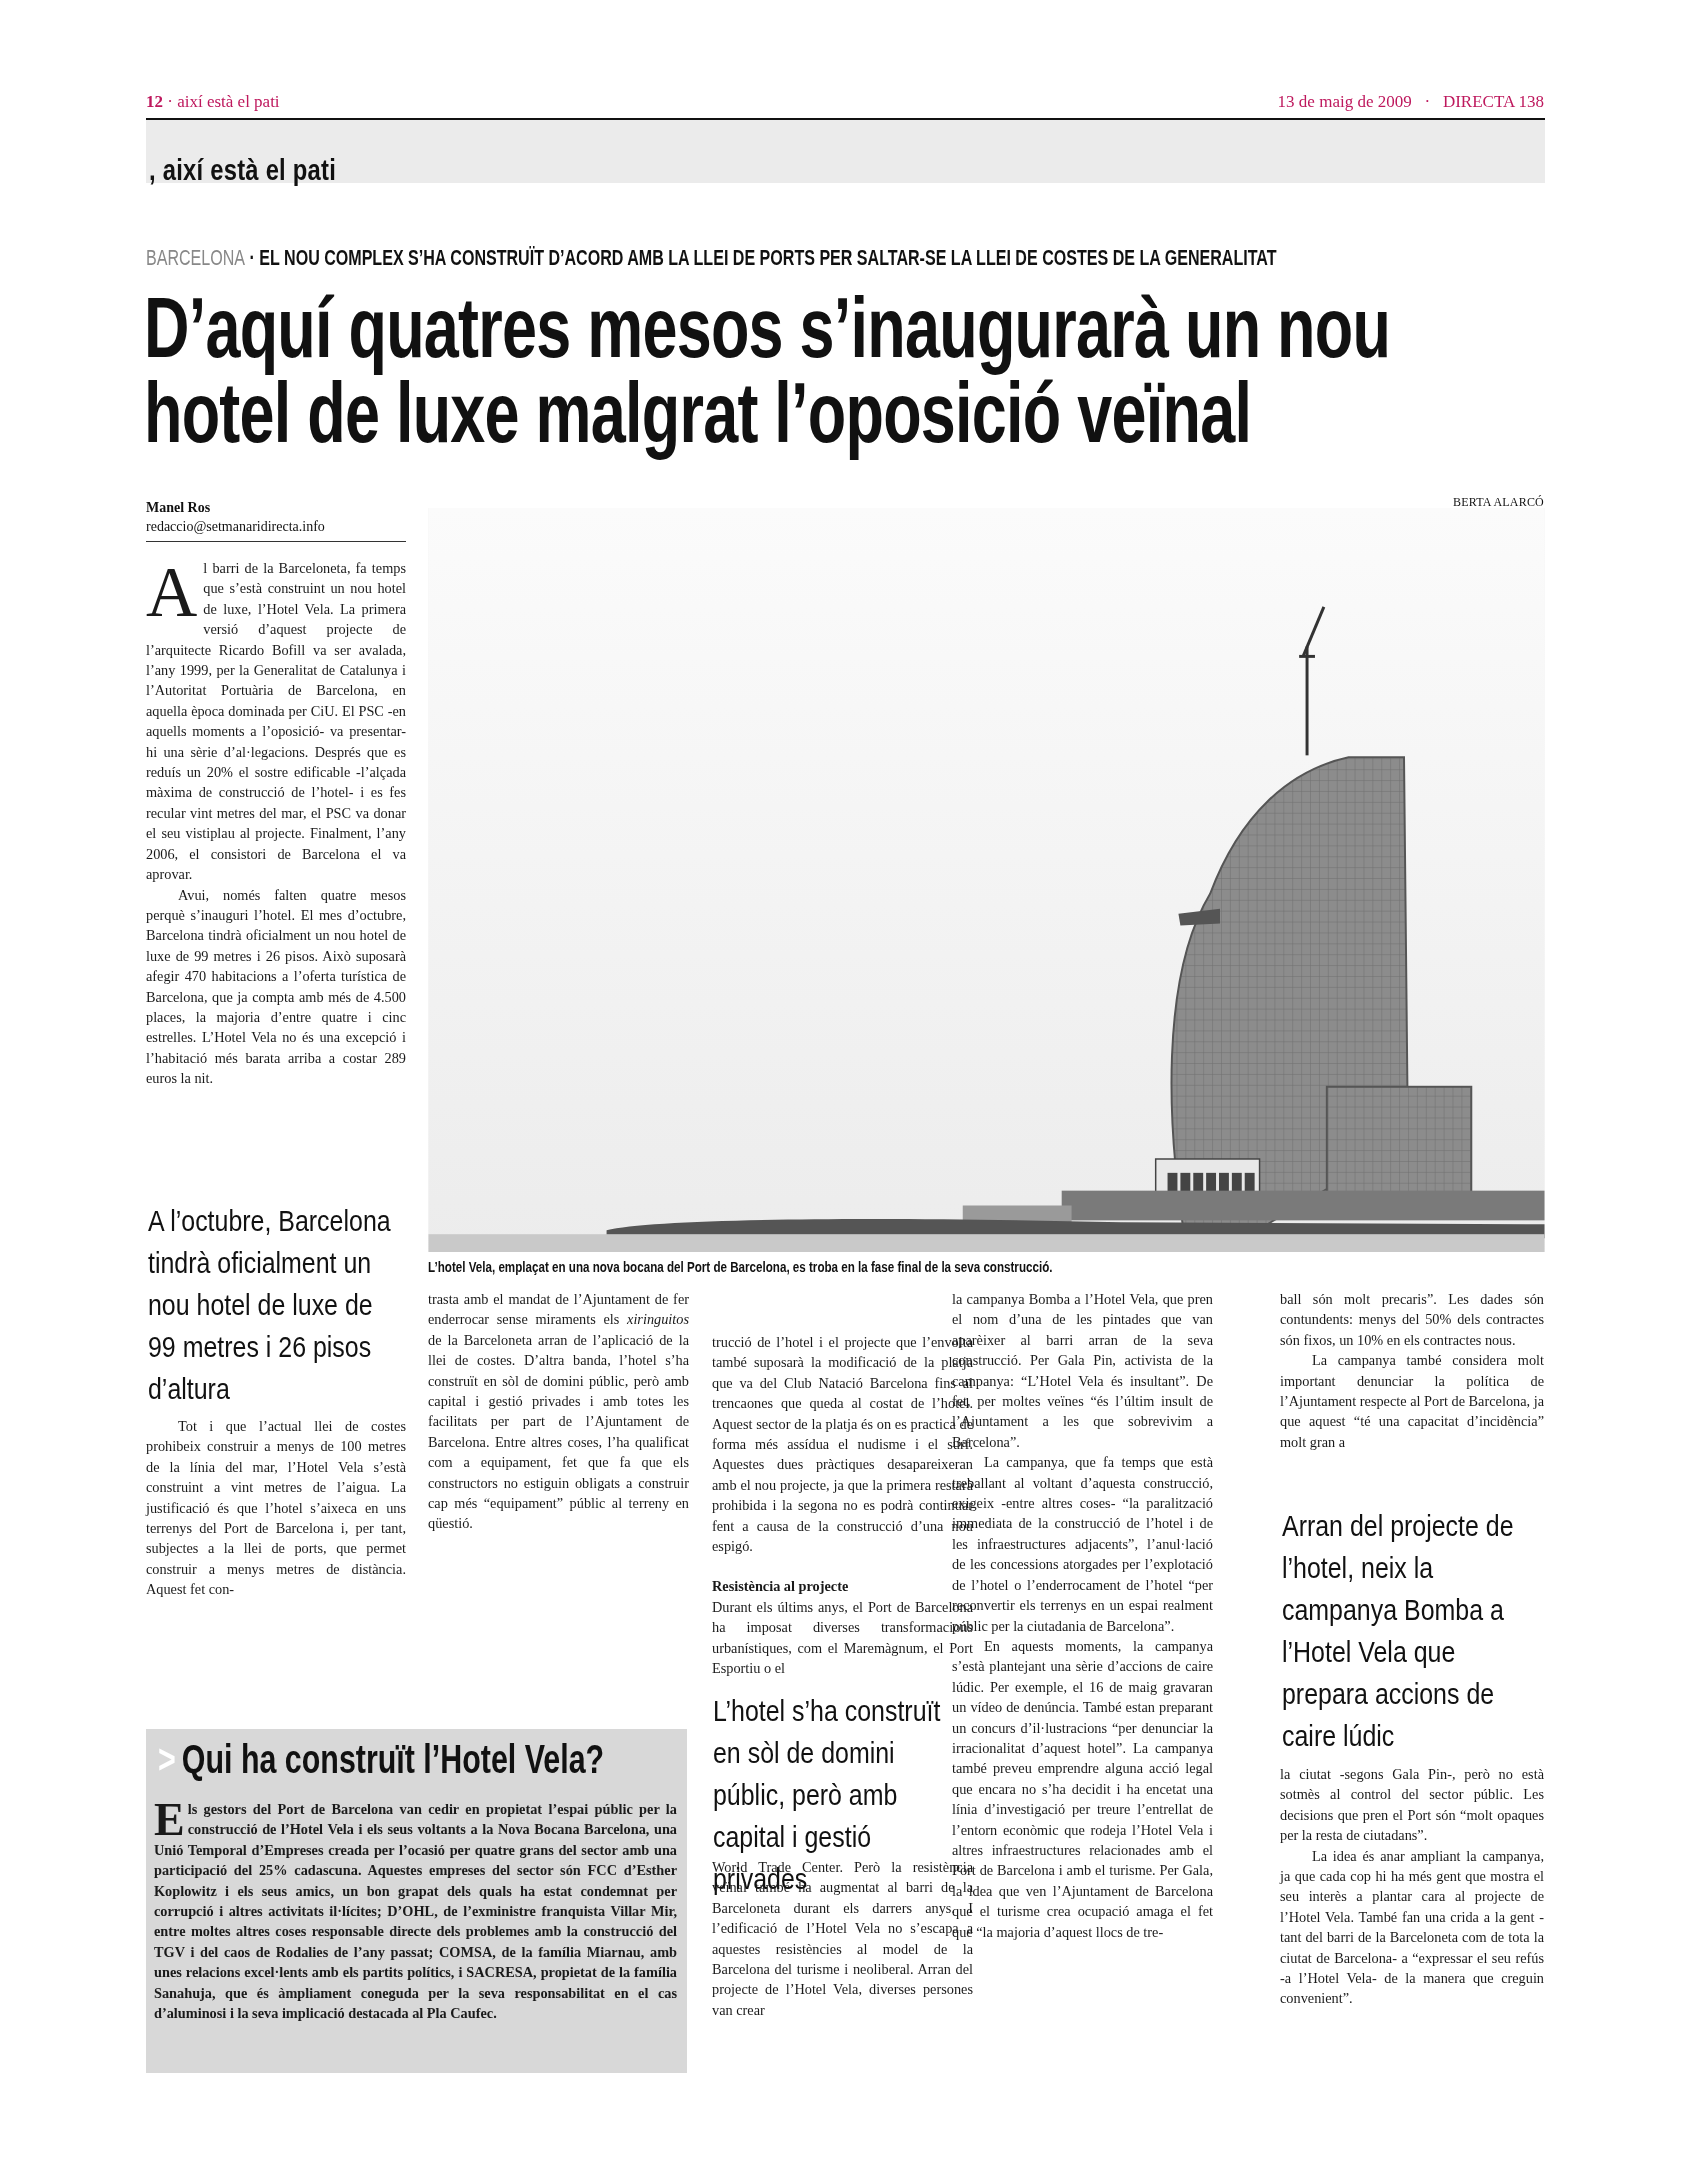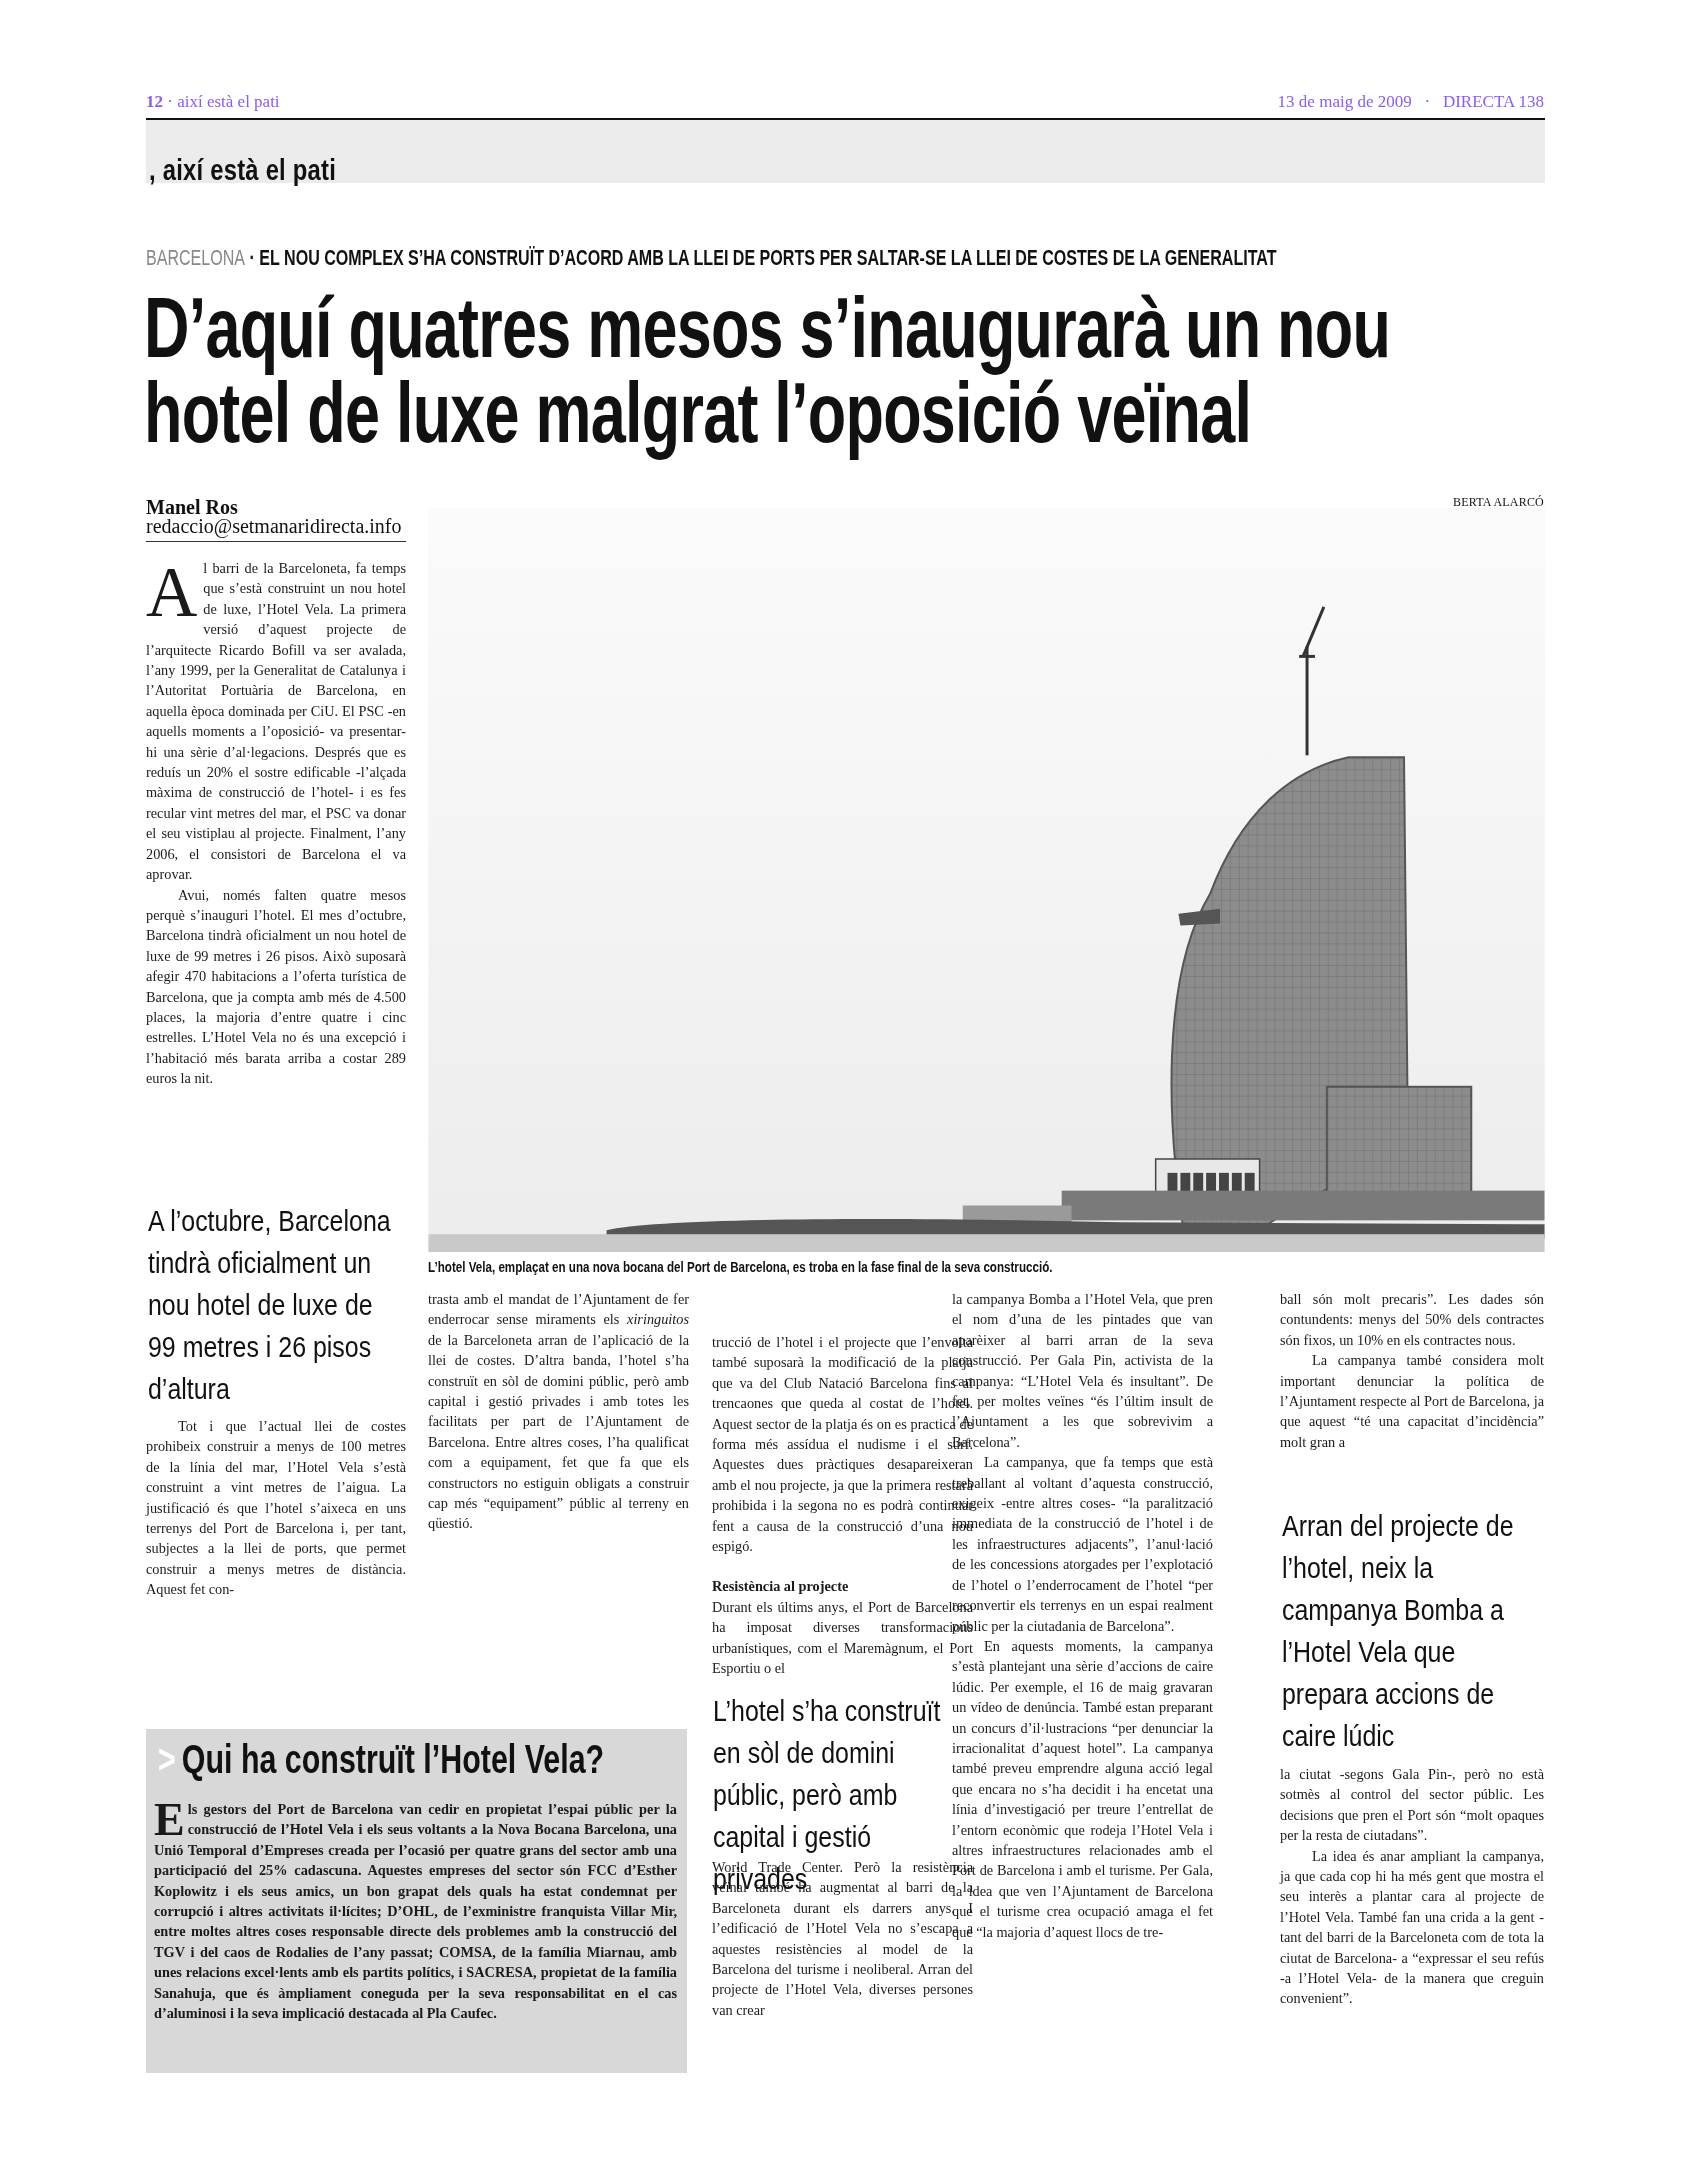--- a/index.html
+++ b/index.html
@@ -7,7 +7,7 @@
   .abs { position: absolute; }
 
   
-  .folio { font-family: "Liberation Serif", serif; font-size: 17px; color: #8b5cf6; top: 92px; }
+  .folio { font-family: "Liberation Serif", serif; font-size: 17px; color: #be185d; top: 92px; }
   .folio-left { left: 146px; }
   .folio-left b { font-weight: bold; }
   .folio-right { right: 139px; }

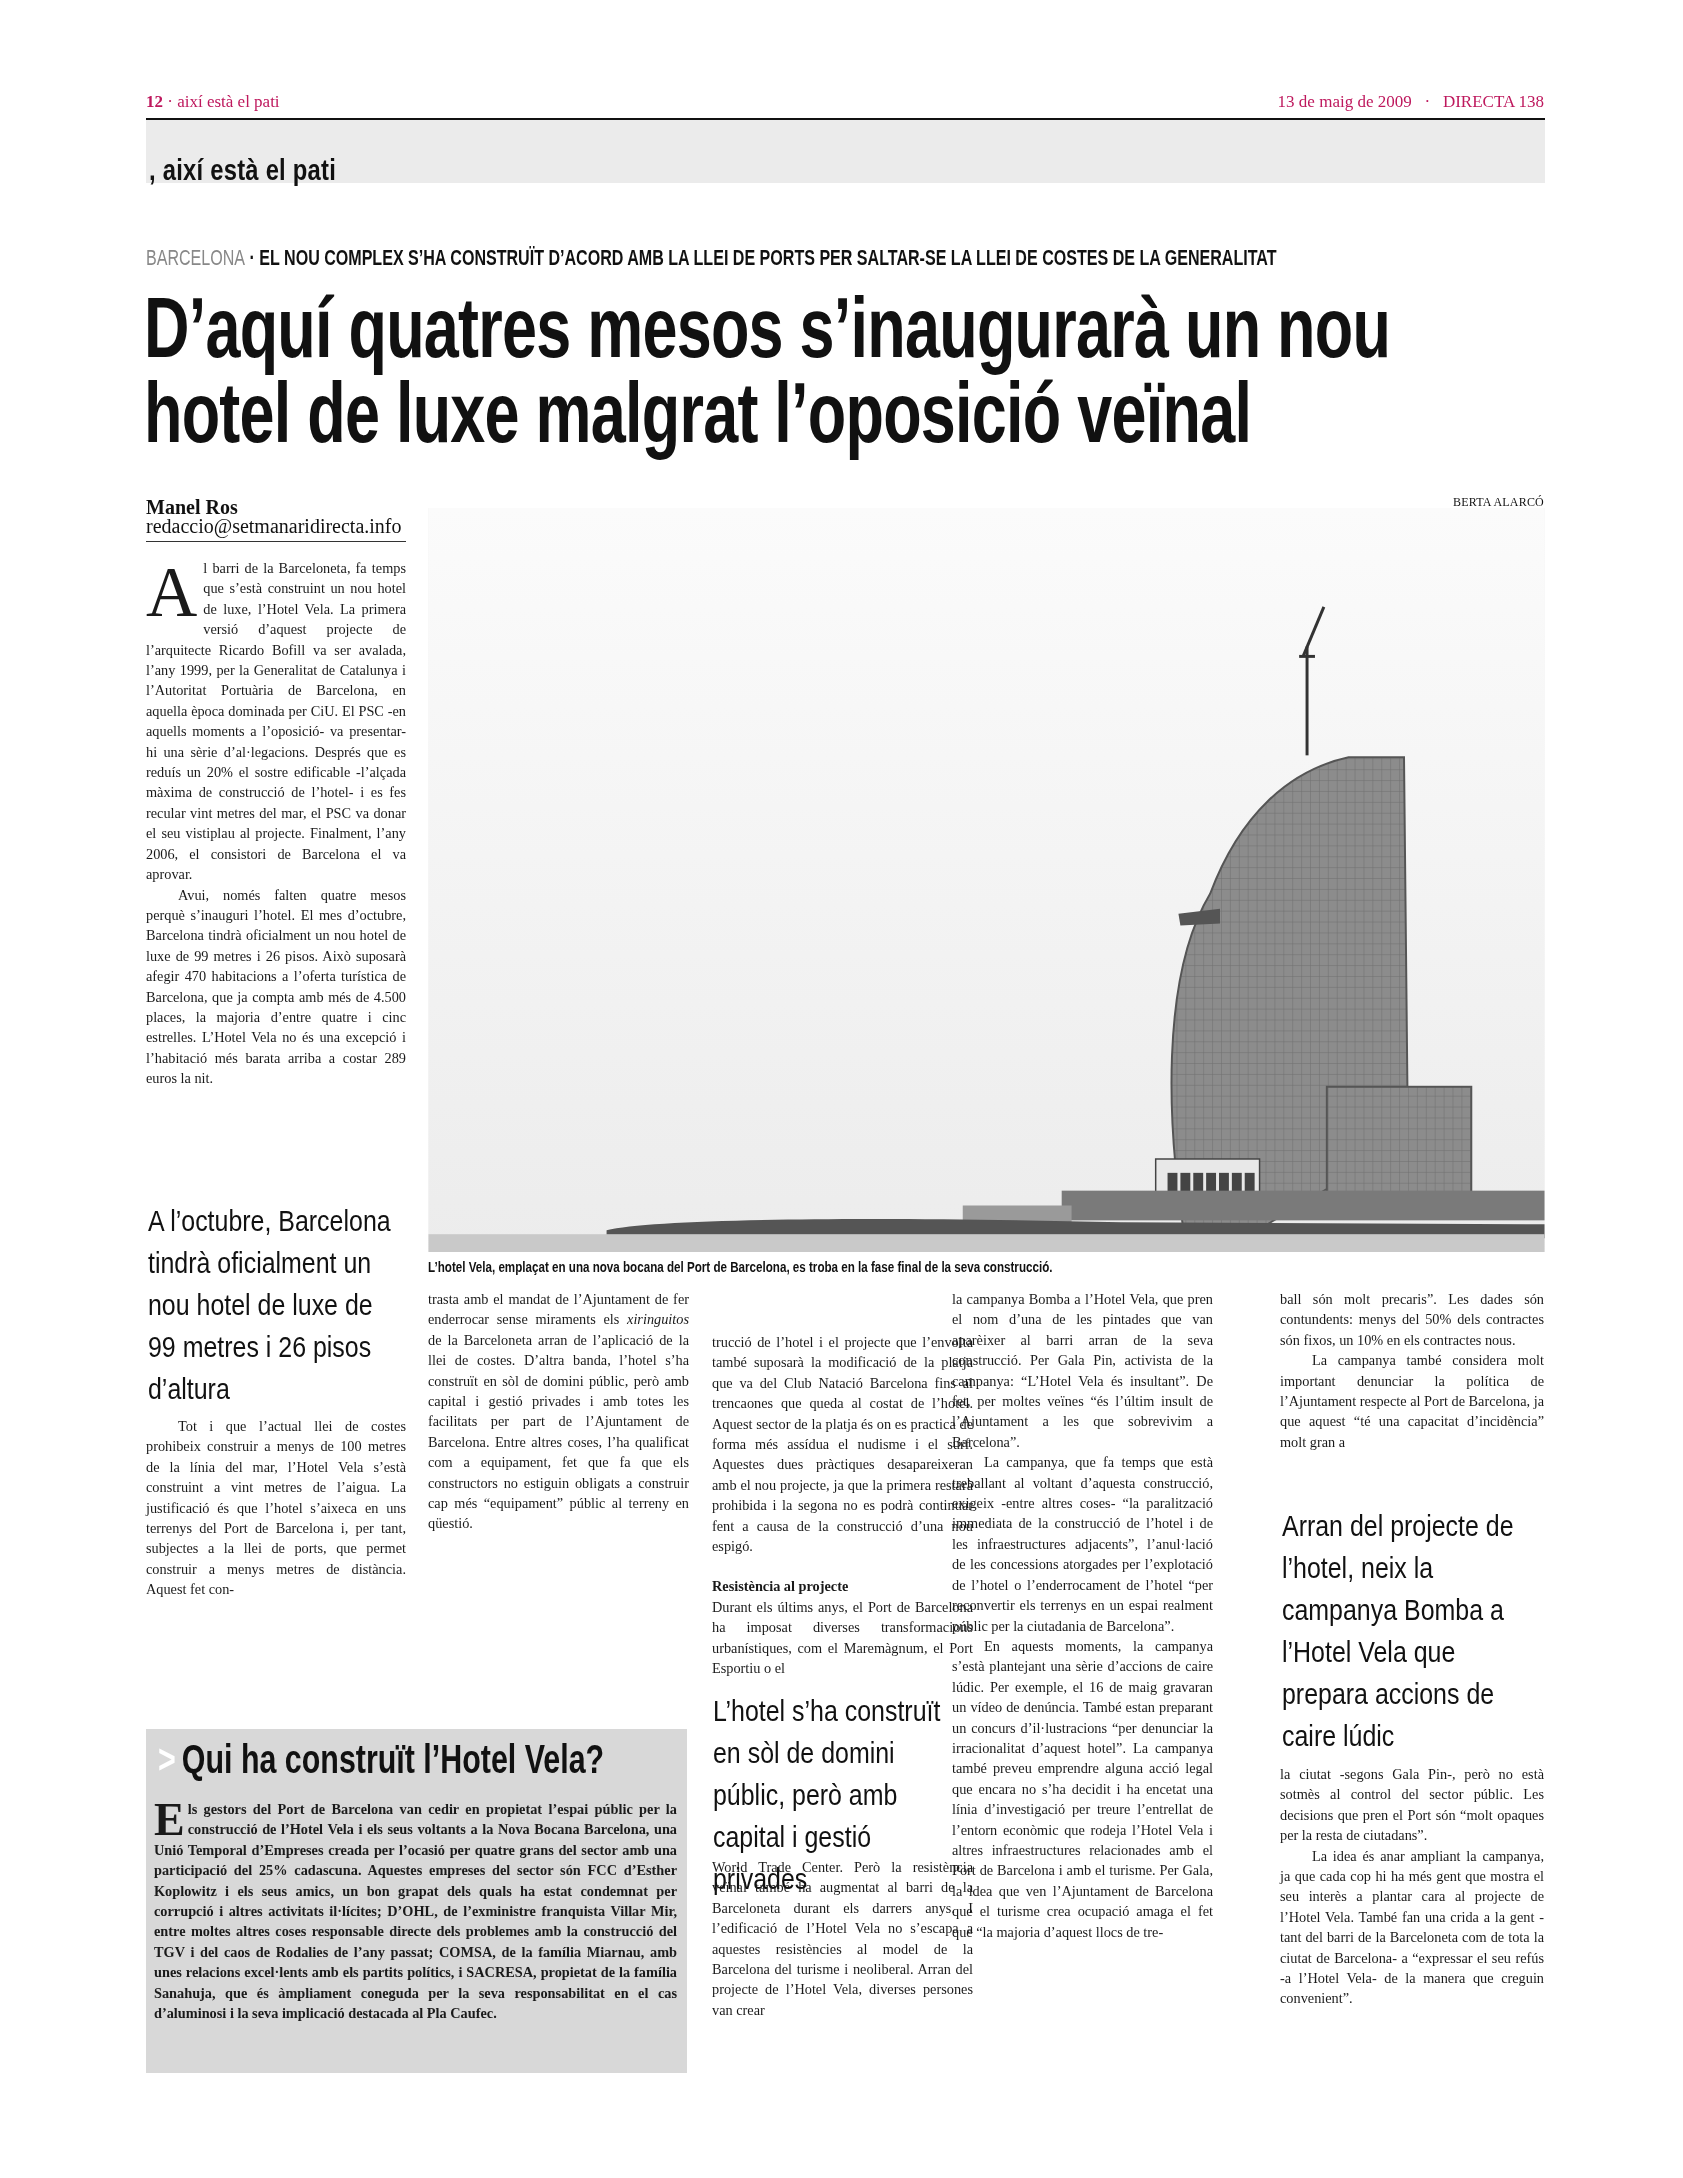--- a/index.html
+++ b/index.html
@@ -21,7 +21,7 @@
   .headline div { white-space: nowrap; }
 
   
-  .byline { left: 146px; top: 498px; width: 260px; font-family: "Liberation Serif", serif; font-size: 20px; line-height: 19px; border-bottom: 1.5px solid #333; padding-bottom: 5px; }
+  .byline { left: 146px; top: 498px; width: 260px; font-family: "Liberation Serif", serif; font-size: 14px; line-height: 19px; border-bottom: 1.5px solid #333; padding-bottom: 5px; }
   .byline .author { font-weight: bold; }
 
   

